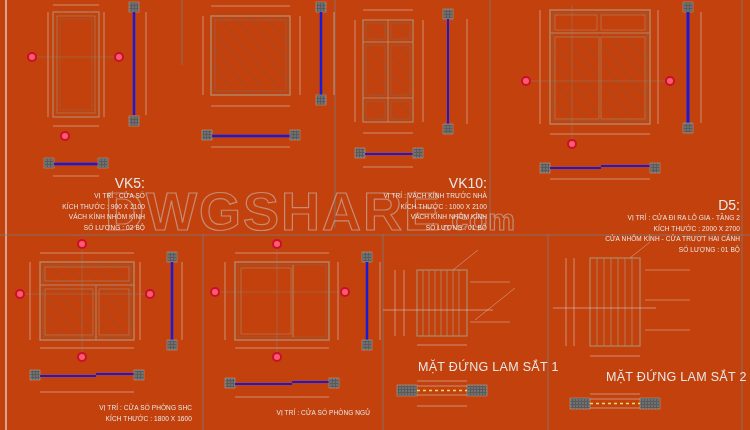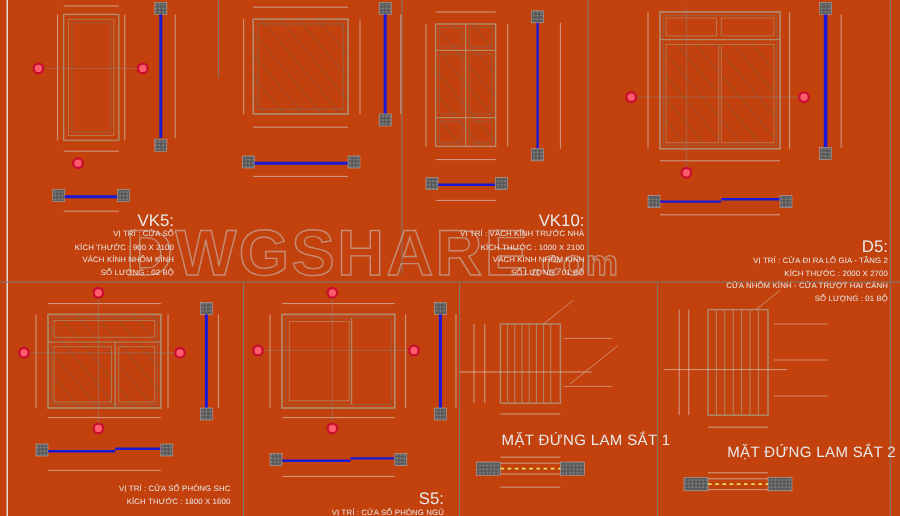--- a/index.html
+++ b/index.html
@@ -280,7 +280,6 @@
   </div>
 
   <div class="title" style="right:380px; top:408px;">
-    <span class="code">S5:</span>
     <span class="line">VỊ TRÍ : CỬA SỔ PHÒNG NGỦ</span>
   </div>
 

